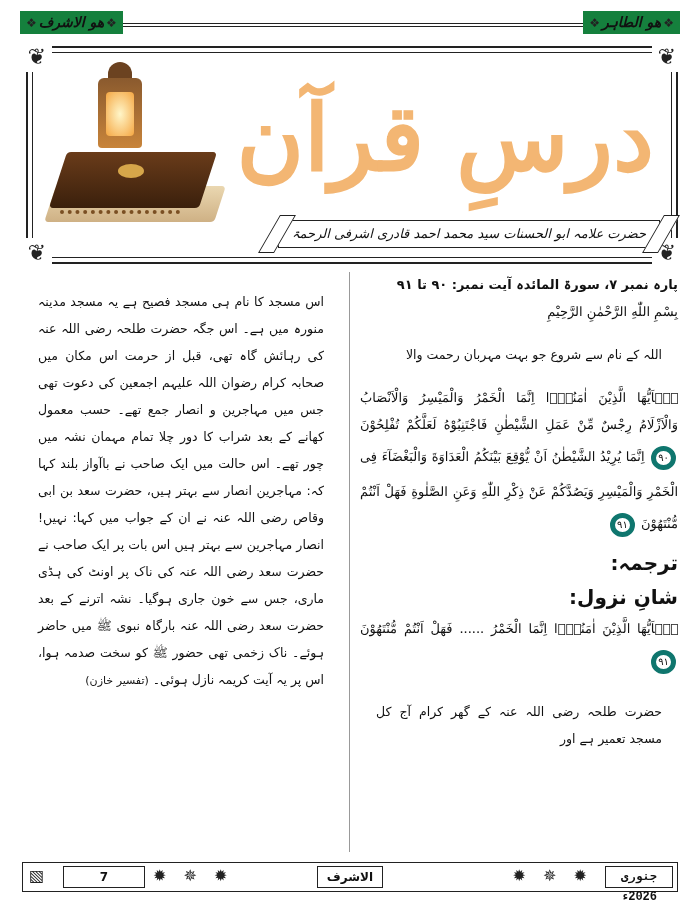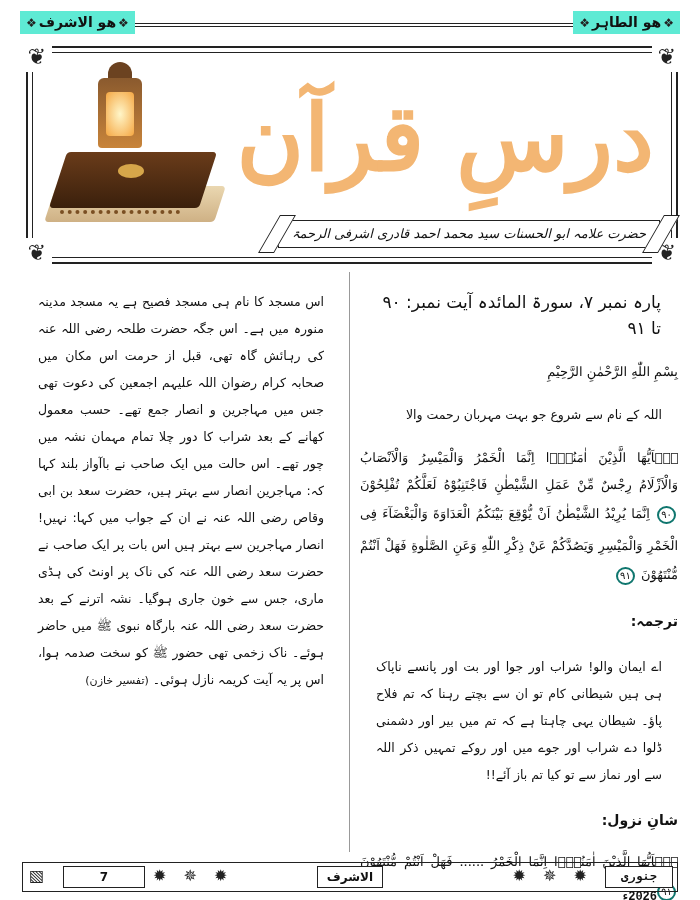--- a/index.html
+++ b/index.html
@@ -11,7 +11,7 @@
     .top-strip { position: absolute; left: 20px; right: 20px; top: 8px; height: 26px; }
     .top-strip .rule { position: absolute; left: 0; right: 0; top: 15px; border-top: 1px solid #222; }
     .top-strip .rule2 { position: absolute; left: 0; right: 0; top: 18px; border-top: 1px solid #222; }
-    .top-tag { position: absolute; top: 3px; background: #5eead4; padding: 0 4px; font-size: 14px; font-weight: bold; direction: rtl; line-height: 22px; }
+    .top-tag { position: absolute; top: 3px; background: #15803d; padding: 0 4px; font-size: 14px; font-weight: bold; direction: rtl; line-height: 22px; font-style: italic; }
     .top-tag.left { left: 0; }
     .top-tag.right { right: 0; }
     .flourish { font-size: 12px; color: #222; margin: 0 2px; }

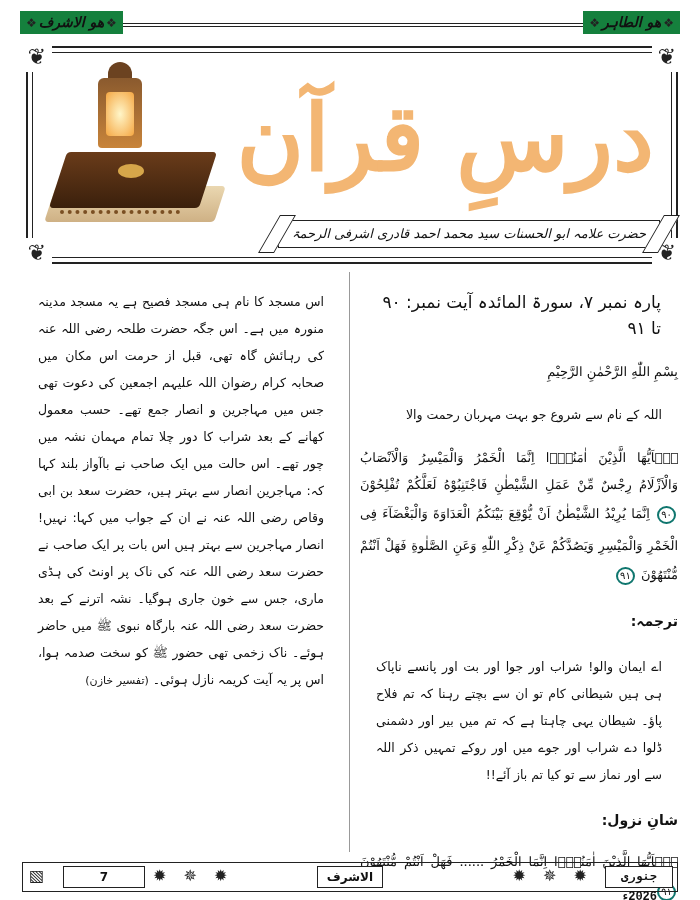--- a/index.html
+++ b/index.html
@@ -49,7 +49,7 @@
     .col.left { left: 22px; }
     .col-divider { position: absolute; left: 349px; top: 272px; height: 580px; border-left: 1px solid #999; }
     .p { font-size: 12.5px; line-height: 27px; text-align: justify; margin: 16px; }
-    .heading-line { font-size: 17px; font-weight: normal; line-height: 26px; margin: 17px; }
+    .heading-line { font-size: 13px; font-weight: bold; line-height: 26px; margin: 0; }
     .arabic { font-family: "DejaVu Serif", serif; font-size: 13px; line-height: 27px; margin: 0; text-align: justify; }
     .center { }
     .section-title { font-size: 14px; font-weight: bold; line-height: 32px; margin: 12px 0; }

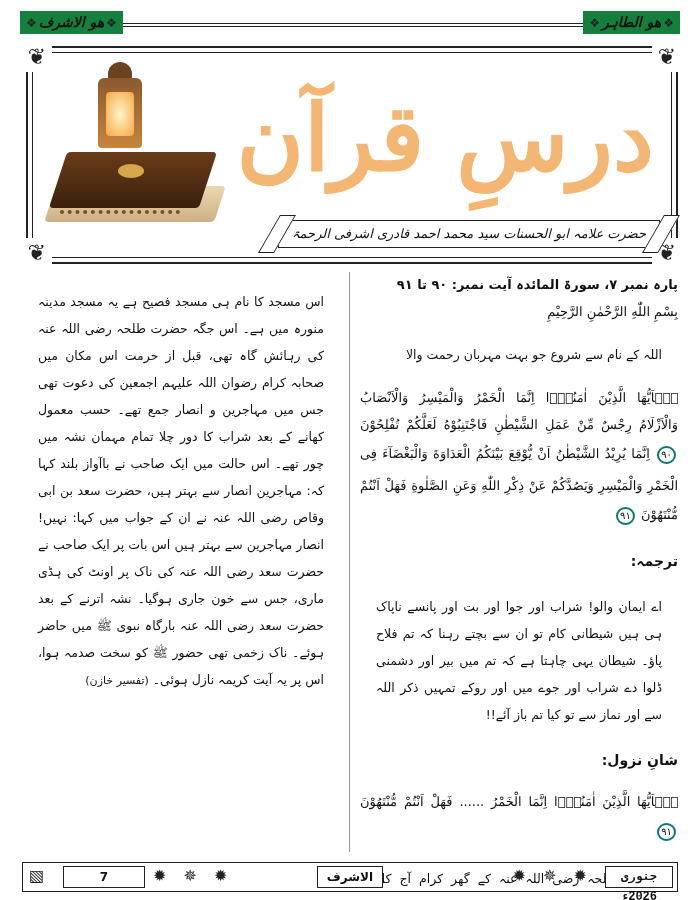--- a/index.html
+++ b/index.html
@@ -53,7 +53,7 @@
     .arabic { font-family: "DejaVu Serif", serif; font-size: 13px; line-height: 27px; margin: 0; text-align: justify; }
     .center { }
     .section-title { font-size: 14px; font-weight: bold; line-height: 32px; margin: 12px 0; }
-    .ayah-mark { display: inline-block; font-size: 10px; border: 2px solid #0f766e; border-radius: 50%; padding: 0 2px; margin: 8px 2px; line-height: 14px; }
+    .ayah-mark { display: inline-block; font-size: 10px; border: 5px solid #0f766e; border-radius: 50%; padding: 0 2px; margin: 8px 2px; line-height: 14px; }
     .small-ref { font-size: 11px; }
 
     

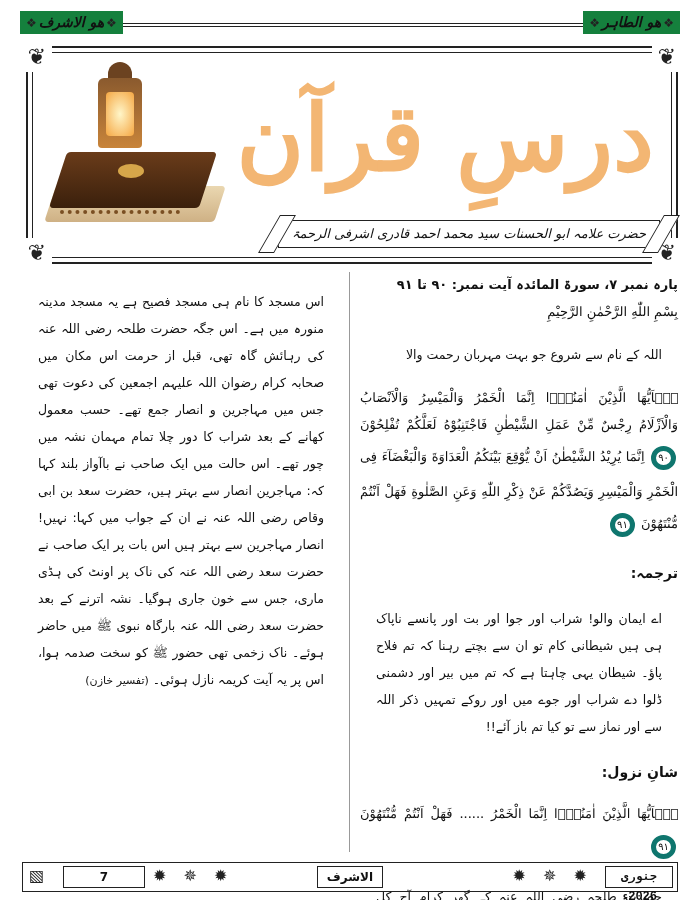--- a/index.html
+++ b/index.html
@@ -52,7 +52,7 @@
     .heading-line { font-size: 13px; font-weight: bold; line-height: 26px; margin: 0; }
     .arabic { font-family: "DejaVu Serif", serif; font-size: 13px; line-height: 27px; margin: 0; text-align: justify; }
     .center { }
-    .section-title { font-size: 14px; font-weight: bold; line-height: 32px; margin: 12px 0; }
+    .section-title { font-size: 20px; font-weight: bold; line-height: 32px; margin: 2px 0; }
     .ayah-mark { display: inline-block; font-size: 10px; border: 5px solid #0f766e; border-radius: 50%; padding: 0 2px; margin: 8px 2px; line-height: 14px; }
     .small-ref { font-size: 11px; }
 

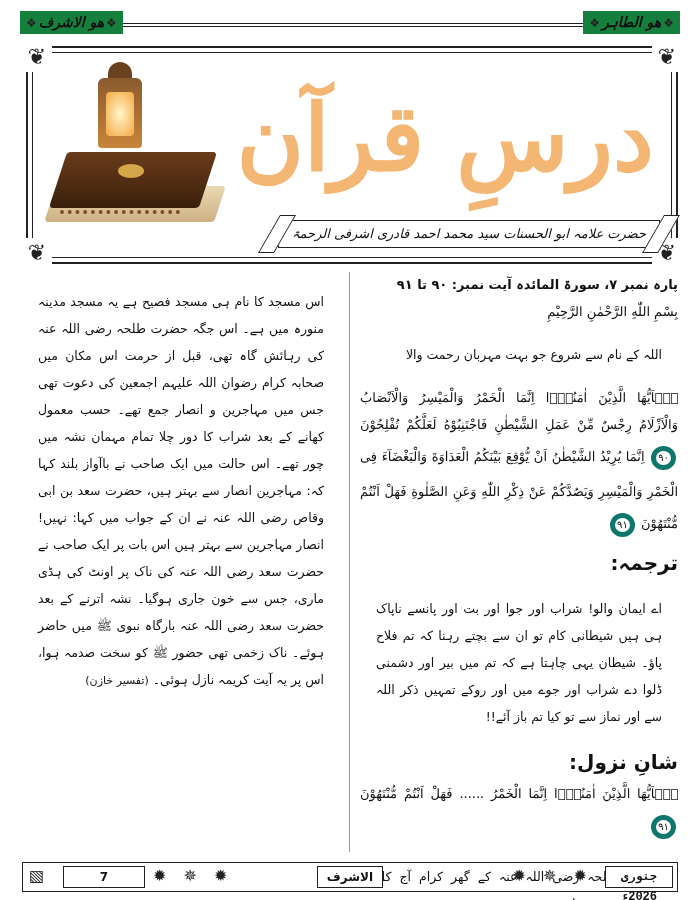--- a/index.html
+++ b/index.html
@@ -111,7 +111,6 @@
     <span class="ayah-mark">۹۱</span>
   </p>
   <p class="section-title">ترجمہ:</p>
-  <p class="p">اے ایمان والو! شراب اور جوا اور بت اور پانسے ناپاک ہی ہیں شیطانی کام تو ان سے بچتے رہنا کہ تم فلاح پاؤ۔ شیطان یہی چاہتا ہے کہ تم میں بیر اور دشمنی ڈلوا دے شراب اور جوے میں اور روکے تمہیں ذکر اللہ سے اور نماز سے تو کیا تم باز آئے!!</p>
   <p class="section-title">شانِ نزول:</p>
   <p class="arabic">
     <span>يٰۤاَيُّهَا الَّذِيْنَ اٰمَنُوْۤا اِنَّمَا الْخَمْرُ ...... فَهَلْ اَنْتُمْ مُّنْتَهُوْنَ</span>

